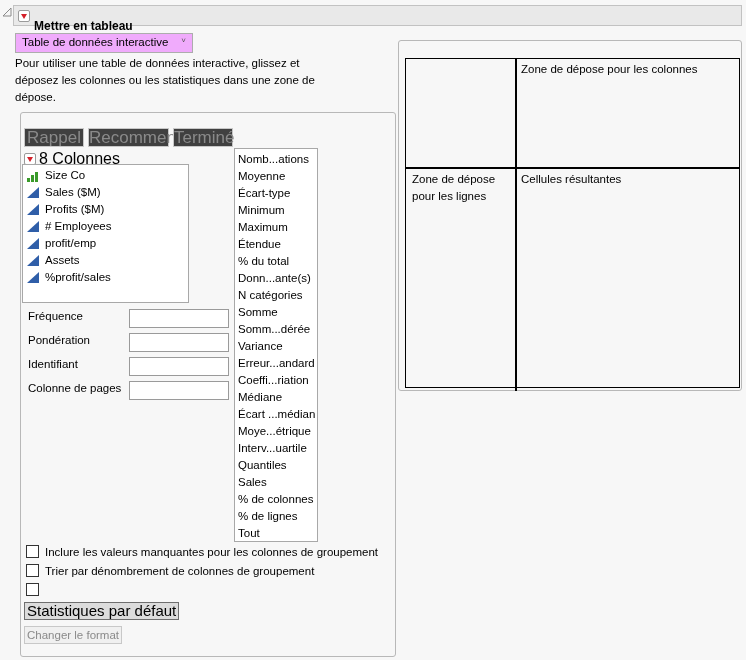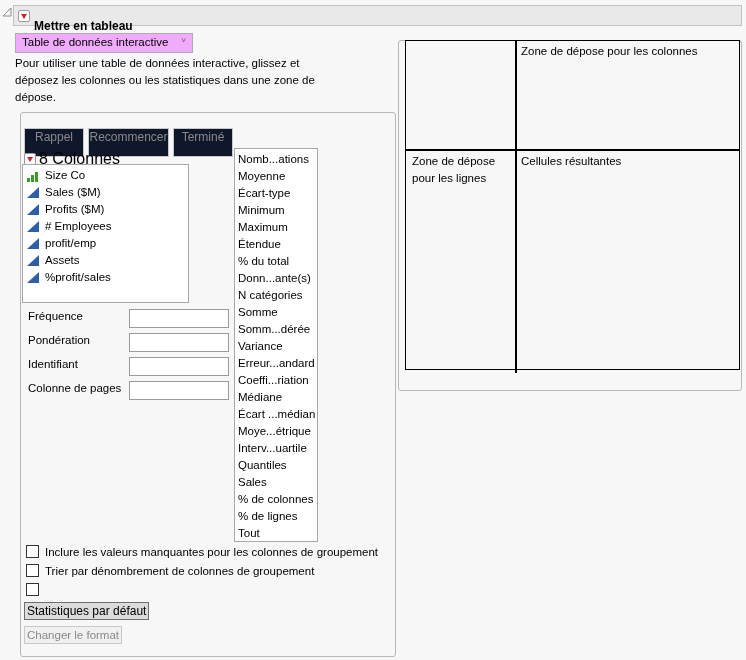--- a/index.html
+++ b/index.html
@@ -45,7 +45,7 @@
 
     
     .right-panel { left: 398px; top: 40px; width: 344px; height: 351px; border: 1px solid #b8b8b8; border-radius: 3px; background: #f7f7f7; }
-    .grid { left: 405px; top: 40px; width: 335px; height: 330px; border: 1.5px solid #000; }
+    .grid { left: 405px; top: 58px; width: 335px; height: 330px; border: 1.5px solid #000; }
     .grid .vline { position: absolute; left: 109px; top: 0; width: 1.5px; height: 332px; background: #000; }
     .grid .hline { position: absolute; left: 0; top: 108px; width: 100%; height: 1.5px; background: #000; }
     .zone-text { font-size: 11.5px; line-height: 17px; font-family: "Liberation Sans", sans-serif; }

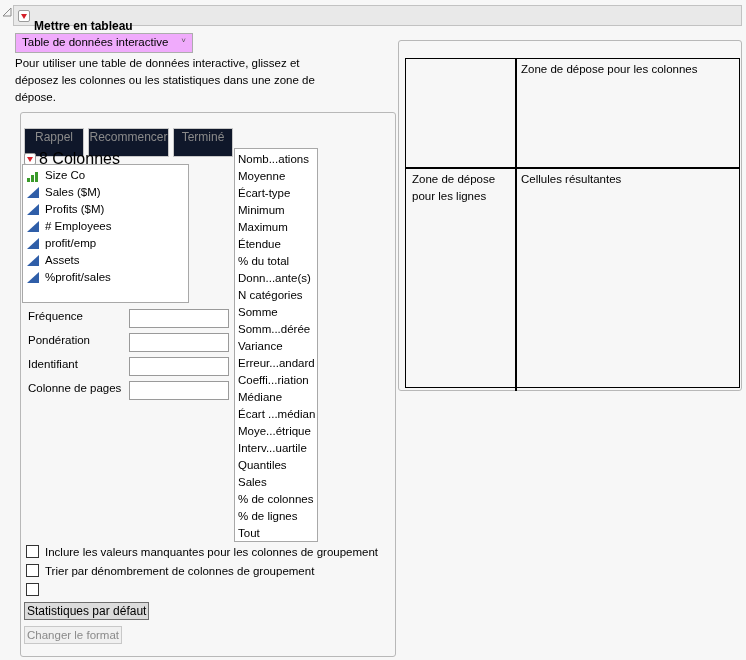--- a/index.html
+++ b/index.html
@@ -21,7 +21,7 @@
 
     
     .left-panel { left: 20px; top: 112px; width: 376px; height: 545px; border: 1px solid #b8b8b8; border-radius: 3px; background: #f7f7f7; }
-    .btn-disabled { height: 29px; border: 1px solid #c8c8c8; background: #0f172a; color: #8a8a8a; font-size: 12px; text-align: center; line-height: 17px; font-family: "Liberation Sans", sans-serif; white-space: nowrap; }
+    .btn-disabled { height: 19px; border: 1px solid #c8c8c8; background: #404040; color: #8a8a8a; font-size: 17px; text-align: center; line-height: 17px; font-family: "Liberation Sans", sans-serif; white-space: nowrap; }
     .cols-header { left: 24px; top: 149px; font-size: 16px; font-family: "Liberation Sans", sans-serif; white-space: nowrap; }
     .cols-header .lbl { margin-left: 3px; vertical-align: middle; }
     .cols-list { left: 22px; top: 164px; width: 167px; height: 139px; background: #fff; border: 1px solid #a8a8a8; padding-top: 2px; }

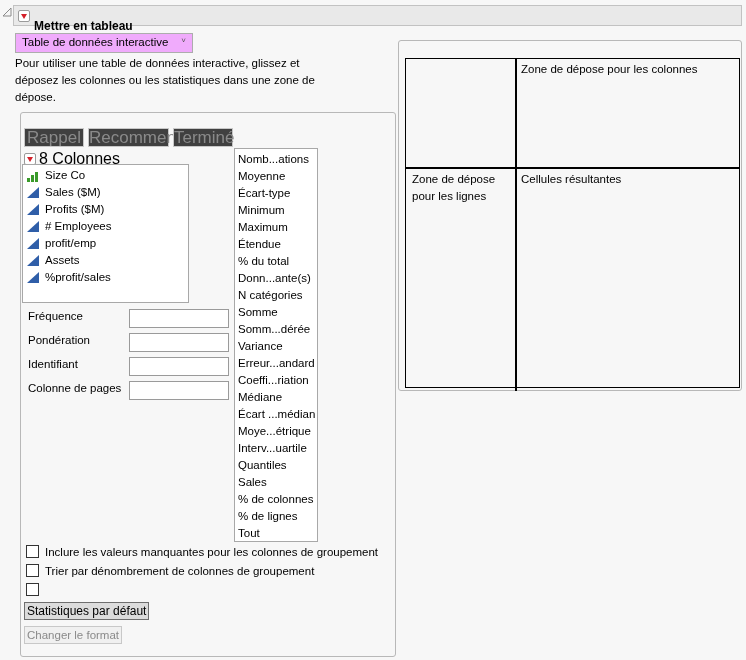--- a/index.html
+++ b/index.html
@@ -40,7 +40,7 @@
     .check-row { left: 26px; font-size: 11.5px; font-family: "Liberation Sans", sans-serif; white-space: nowrap; display: flex; align-items: center; }
     .checkbox { width: 13px; height: 13px; border: 1px solid #333; background: #fff; margin-right: 6px; }
 
-    .btn-default-stats { left: 24px; top: 602px; height: 18px; padding: 0 2px; border: 1px solid #6e6e6e; background: #dcdcdc; font-size: 12px; line-height: 16px; font-family: "Liberation Sans", sans-serif; white-space: nowrap; }
+    .btn-default-stats { left: 24px; top: 602px; height: 18px; padding: 0 2px; border: 1px solid #6e6e6e; background: #dcdcdc; font-size: 15px; line-height: 16px; font-family: "Liberation Sans", sans-serif; white-space: nowrap; }
     .btn-format { left: 24px; top: 626px; height: 18px; padding: 0 2px; border: 1px solid #c8c8c8; background: #f0f0f0; color: #8a8a8a; font-size: 11.5px; line-height: 16px; font-family: "Liberation Sans", sans-serif; white-space: nowrap; }
 
     

